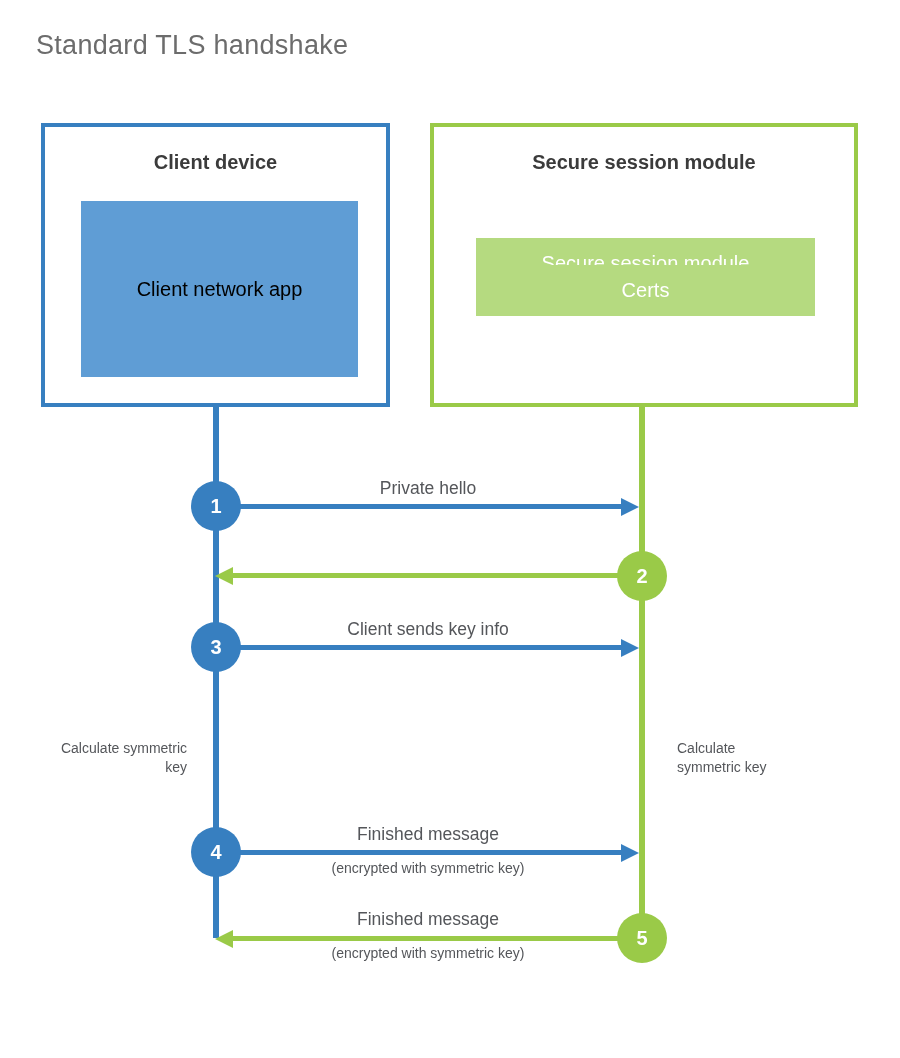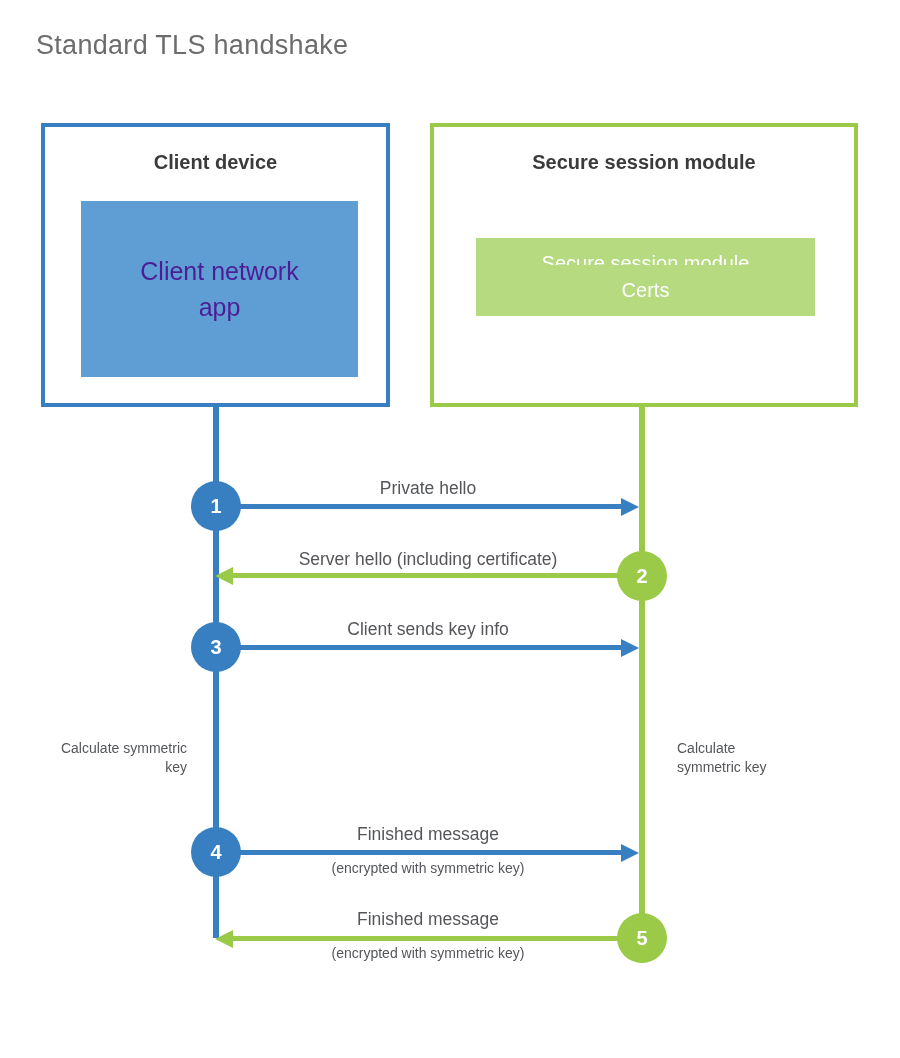--- a/index.html
+++ b/index.html
@@ -27,7 +27,7 @@
     position:absolute;left:36px;top:74px;width:277px;height:176px;
     background:var(--blue-fill);
     display:flex;align-items:center;justify-content:center;text-align:center;
-    color:#4c1d95;font-size:25px;line-height:1.45;
+    color:#000000;font-size:20px;line-height:1.45;
   }
   .client-app span{display:block;max-width:170px;}
   .module-bar{

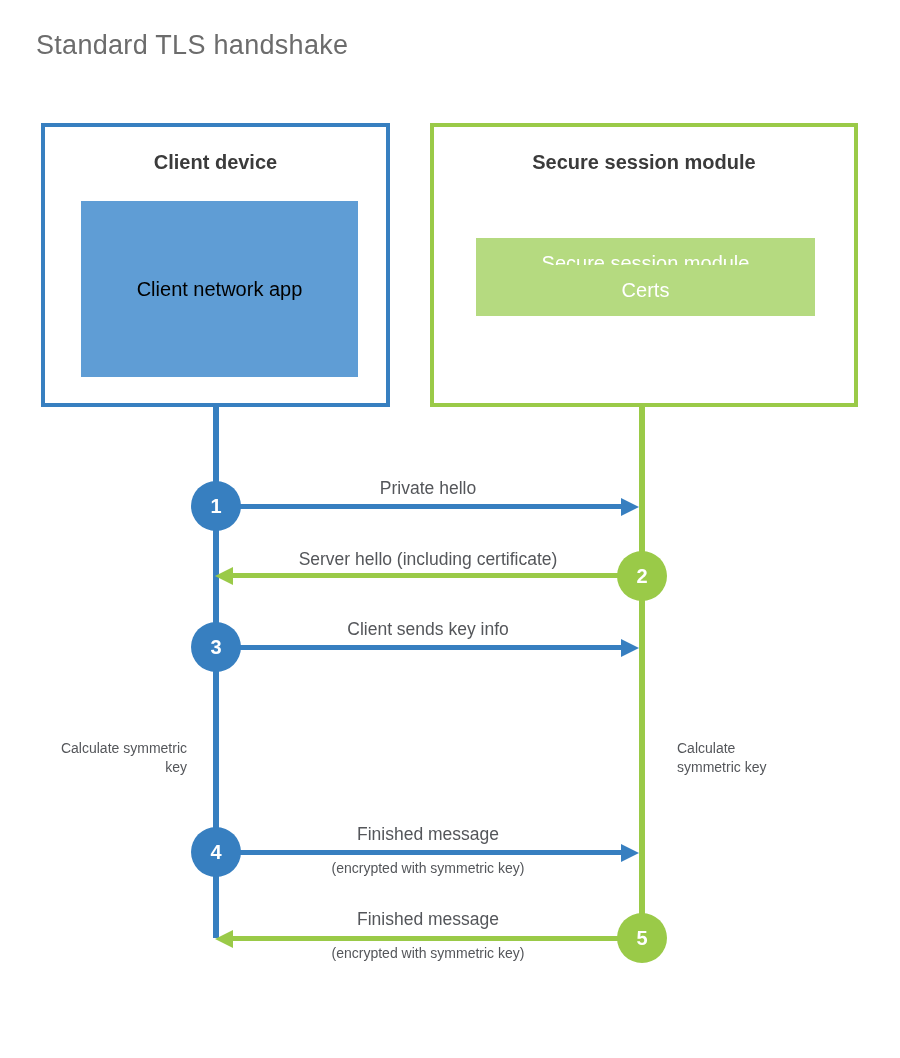--- a/index.html
+++ b/index.html
@@ -125,7 +125,6 @@
     <span>2</span>
   </div>
   <div class="arrow green left a2"></div>
-  <div class="msg-label l2">Server hello (including certificate)</div>
 
   <div class="step-circle blue c3">
     <span>3</span>

